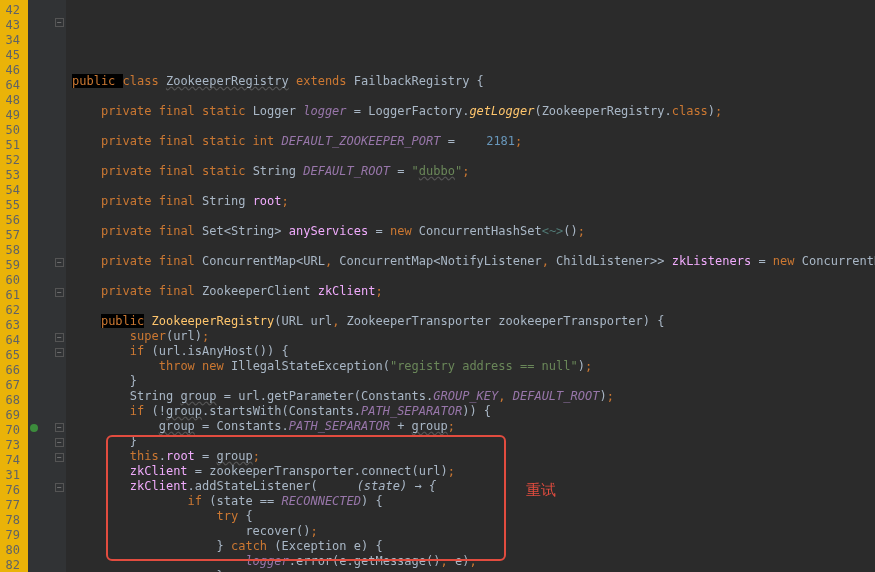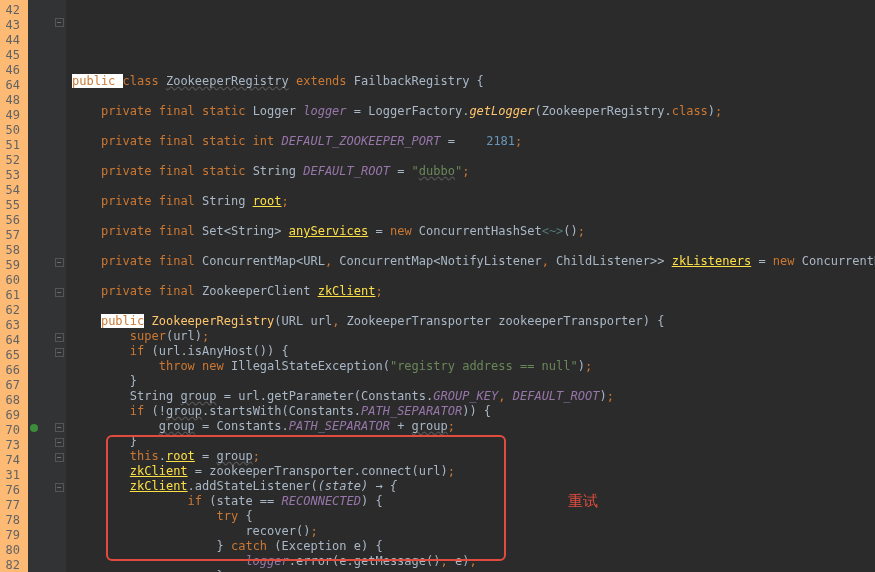--- a/index.html
+++ b/index.html
@@ -18,7 +18,7 @@
     height: 100%;
   }
   .gutter {
-    background: #fdba74;
+    background: #eab308;
     color: #606366;
     text-align: right;
     padding: 3px 8px 3px 4px;

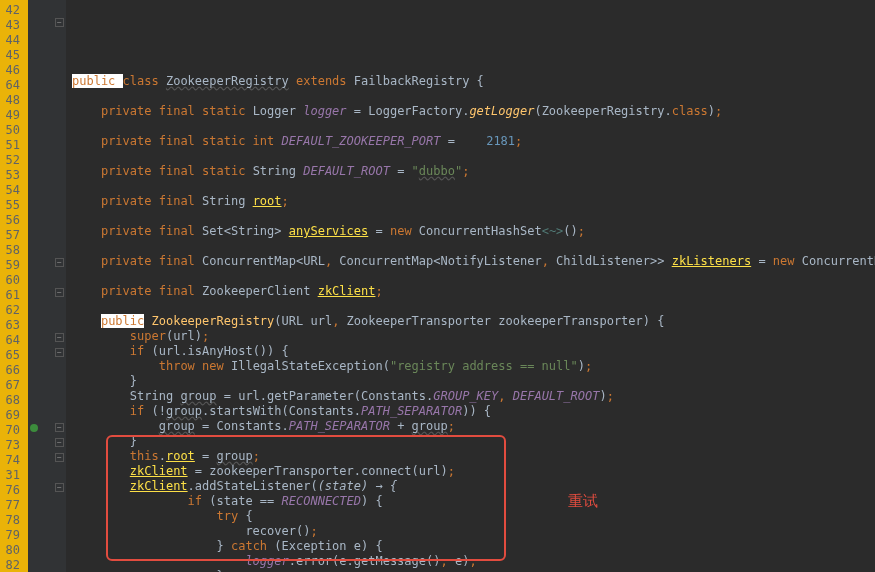--- a/index.html
+++ b/index.html
@@ -95,7 +95,7 @@
   <div class="gutter" id="gutter">
       <div class="ln">42</div>
       <div class="ln">43</div>
-      <div class="ln">44</div>
+      <div class="ln">34</div>
       <div class="ln">45</div>
       <div class="ln">46</div>
       <div class="ln">64</div>

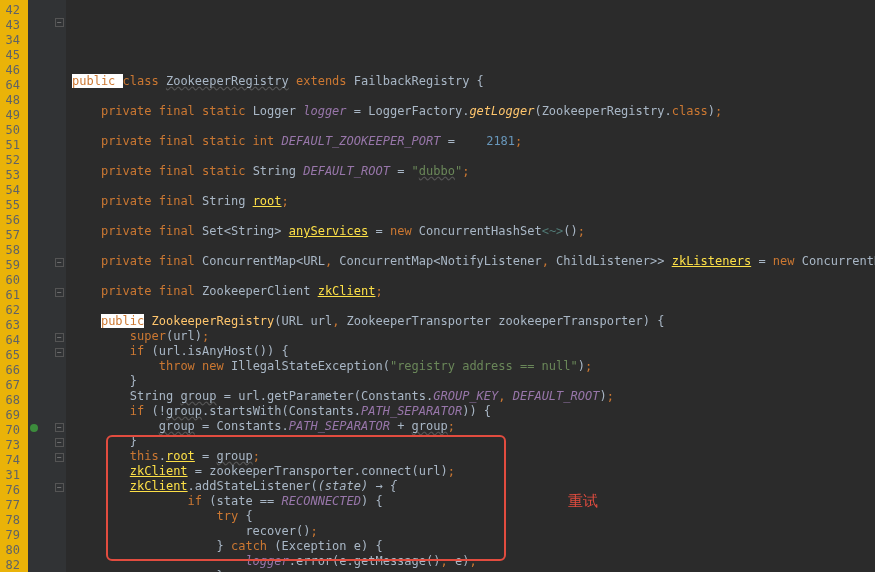--- a/index.html
+++ b/index.html
@@ -72,7 +72,7 @@
   .mthn { color: #ffc66d; }
   .und { text-decoration: underline wavy #555; text-decoration-skip-ink: none; }
   .punc { color: #cc7832; }
-  .hl { background: #ffffff; }
+  .hl { background: #000000; }
   .gen { color: #507874; }
   .lam { color: #a9b7c6; font-style: italic; }
   .redbox {

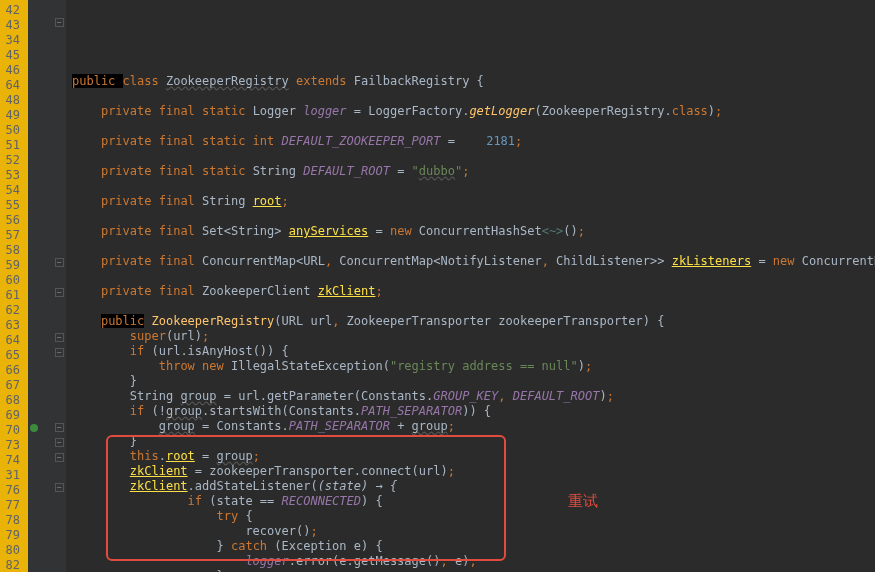--- a/index.html
+++ b/index.html
@@ -67,7 +67,7 @@
   .str { color: #6a8759; }
   .num { color: #6897bb; margin-left: 24px; }
   .fld { color: #9876aa; font-style: italic; }
-  .fldn { color: #fde047; text-decoration: underline; }
+  .fldn { color: #f0abfc; }
   .mth { color: #ffc66d; font-style: italic; }
   .mthn { color: #ffc66d; }
   .und { text-decoration: underline wavy #555; text-decoration-skip-ink: none; }

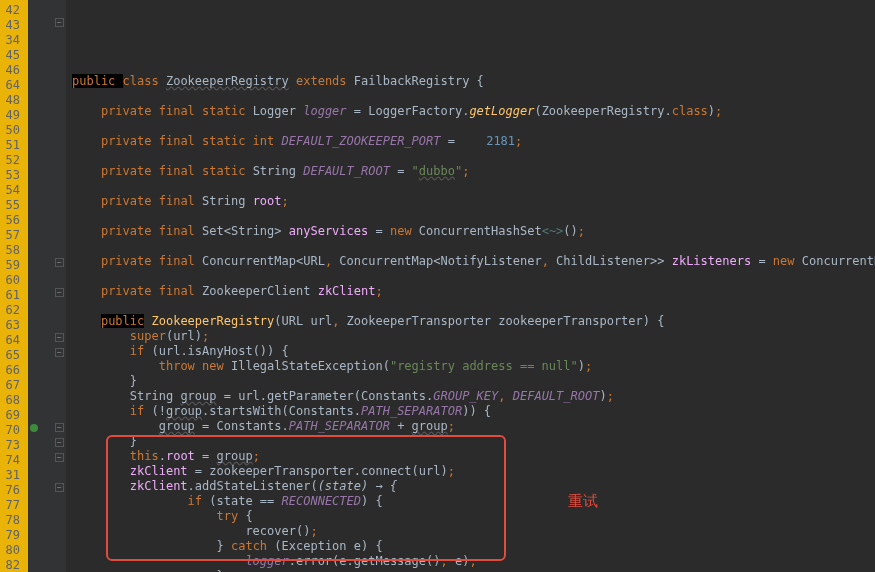--- a/index.html
+++ b/index.html
@@ -74,7 +74,7 @@
   .punc { color: #cc7832; }
   .hl { background: #000000; }
   .gen { color: #507874; }
-  .lam { color: #a9b7c6; font-style: italic; }
+  .lam { color: #a9b7c6; font-style: italic; margin-left: 39px; }
   .redbox {
     position: absolute;
     border: 2px solid #e24c3f;

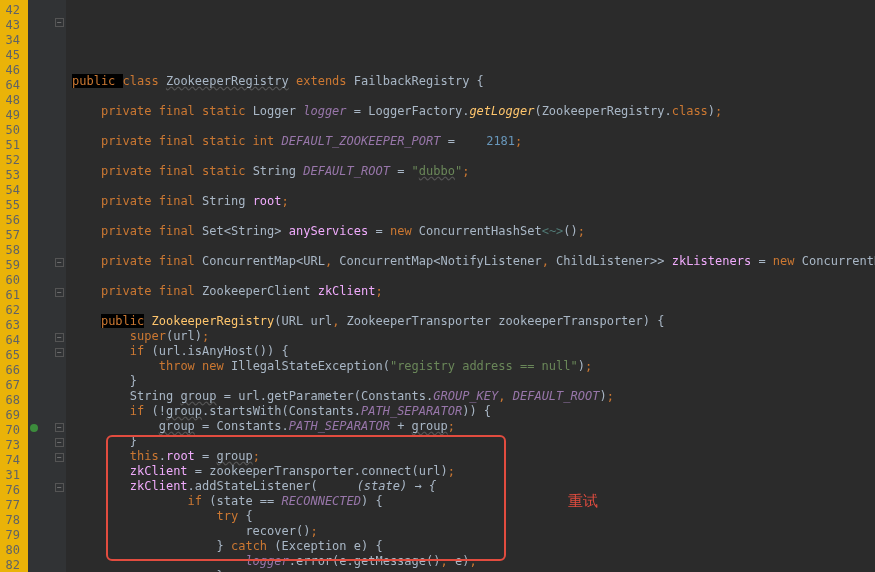--- a/index.html
+++ b/index.html
@@ -194,7 +194,7 @@
     </div>
   <div class="code" id="code">
     <div class="redbox" id="redbox" style="left: 40px; top: 435px; width: 400px; height: 126px;"></div>
-    <div class="annotation" id="annot" style="left: 460px; top: 492px; margin-left: 42px;">重试</div>
+    <div class="annotation" id="annot" style="left: 460px; top: 481px;">重试</div>
   <div class="line"></div><div class="line"><span class="kw hl">public </span><span class="kw">class </span><span class="type und">ZookeeperRegistry</span><span> </span><span class="kw">extends </span><span>FailbackRegistry {</span></div><div class="line"></div><div class="line"><span>    </span><span class="kw">private final static </span><span>Logger </span><span class="fld">logger</span><span> = LoggerFactory.</span><span class="mth">getLogger</span><span>(ZookeeperRegistry.</span><span class="kw">class</span><span>)</span><span class="punc">;</span></div><div class="line"></div><div class="line"><span>    </span><span class="kw">private final static int </span><span class="fld">DEFAULT_ZOOKEEPER_PORT</span><span> = </span><span class="num">2181</span><span class="punc">;</span></div><div class="line"></div><div class="line"><span>    </span><span class="kw">private final static </span><span>String </span><span class="fld">DEFAULT_ROOT</span><span> = </span><span class="str">"</span><span class="str und">dubbo</span><span class="str">"</span><span class="punc">;</span></div><div class="line"></div><div class="line"><span>    </span><span class="kw">private final </span><span>String </span><span class="fldn">root</span><span class="punc">;</span></div><div class="line"></div><div class="line"><span>    </span><span class="kw">private final </span><span>Set&lt;String&gt; </span><span class="fldn">anyServices</span><span> = </span><span class="kw">new </span><span>ConcurrentHashSet</span><span class="gen">&lt;~&gt;</span><span>()</span><span class="punc">;</span></div><div class="line"></div><div class="line"><span>    </span><span class="kw">private final </span><span>ConcurrentMap&lt;URL</span><span class="punc">, </span><span>ConcurrentMap&lt;NotifyListener</span><span class="punc">, </span><span>ChildListener&gt;&gt; </span><span class="fldn">zkListeners</span><span> = </span><span class="kw">new </span><span>ConcurrentHashM</span></div><div class="line"></div><div class="line"><span>    </span><span class="kw">private final </span><span>ZookeeperClient </span><span class="fldn">zkClient</span><span class="punc">;</span></div><div class="line"></div><div class="line"><span>    </span><span class="kw hl">public</span><span> </span><span class="mthn">ZookeeperRegistry</span><span>(URL url</span><span class="punc">, </span><span>ZookeeperTransporter zookeeperTransporter) {</span></div><div class="line"><span>        </span><span class="kw">super</span><span>(url)</span><span class="punc">;</span></div><div class="line"><span>        </span><span class="kw">if </span><span>(url.isAnyHost()) {</span></div><div class="line"><span>            </span><span class="kw">throw new </span><span>IllegalStateException(</span><span class="str">"registry address == null"</span><span>)</span><span class="punc">;</span></div><div class="line"><span>        }</span></div><div class="line"><span>        String </span><span class="und">group</span><span> = url.getParameter(Constants.</span><span class="fld">GROUP_KEY</span><span class="punc">, </span><span class="fld">DEFAULT_ROOT</span><span>)</span><span class="punc">;</span></div><div class="line"><span>        </span><span class="kw">if </span><span>(!</span><span class="und">group</span><span>.startsWith(Constants.</span><span class="fld">PATH_SEPARATOR</span><span>)) {</span></div><div class="line"><span>            </span><span class="und">group</span><span> = Constants.</span><span class="fld">PATH_SEPARATOR</span><span> + </span><span class="und">group</span><span class="punc">;</span></div><div class="line"><span>        }</span></div><div class="line"><span>        </span><span class="kw">this</span><span>.</span><span class="fldn">root</span><span> = </span><span class="und">group</span><span class="punc">;</span></div><div class="line"><span>        </span><span class="fldn">zkClient</span><span> = zookeeperTransporter.connect(url)</span><span class="punc">;</span></div><div class="line"><span>        </span><span class="fldn">zkClient</span><span>.addStateListener(</span><span class="lam">(state) → {</span></div><div class="line"><span>                </span><span class="kw">if </span><span>(state == </span><span class="fld">RECONNECTED</span><span>) {</span></div><div class="line"><span>                    </span><span class="kw">try </span><span>{</span></div><div class="line"><span>                        recover()</span><span class="punc">;</span></div><div class="line"><span>                    } </span><span class="kw">catch </span><span>(Exception e) {</span></div><div class="line"><span>                        </span><span class="fld">logger</span><span>.error(e.getMessage()</span><span class="punc">, </span><span>e)</span><span class="punc">;</span></div><div class="line"><span>                    }</span></div></div>
 </div>
 

